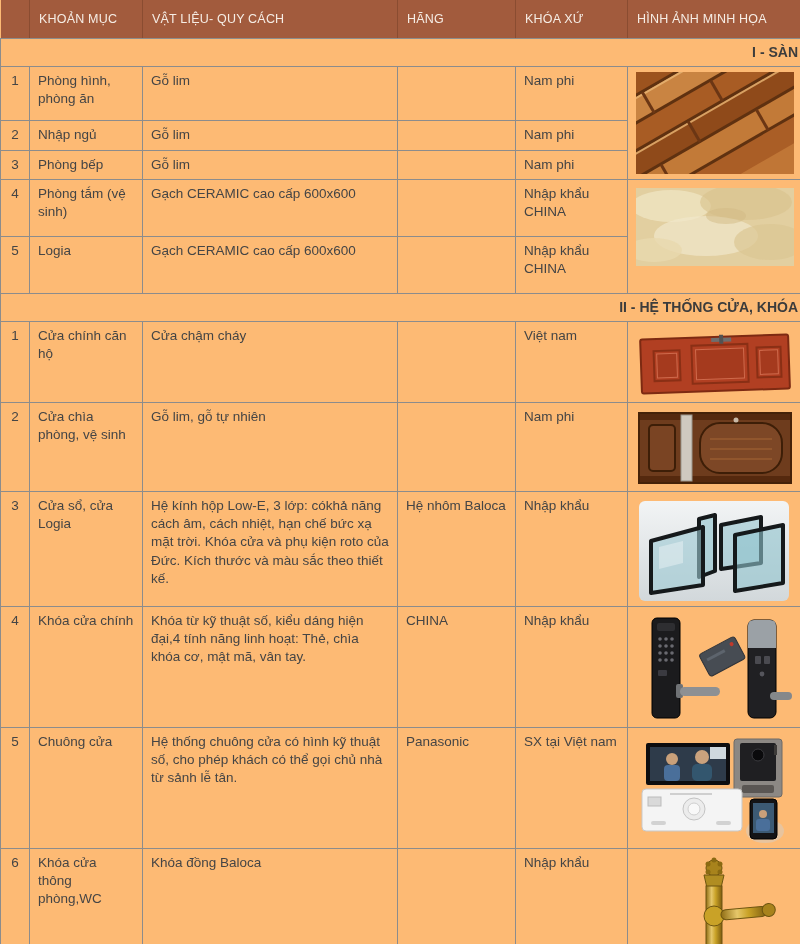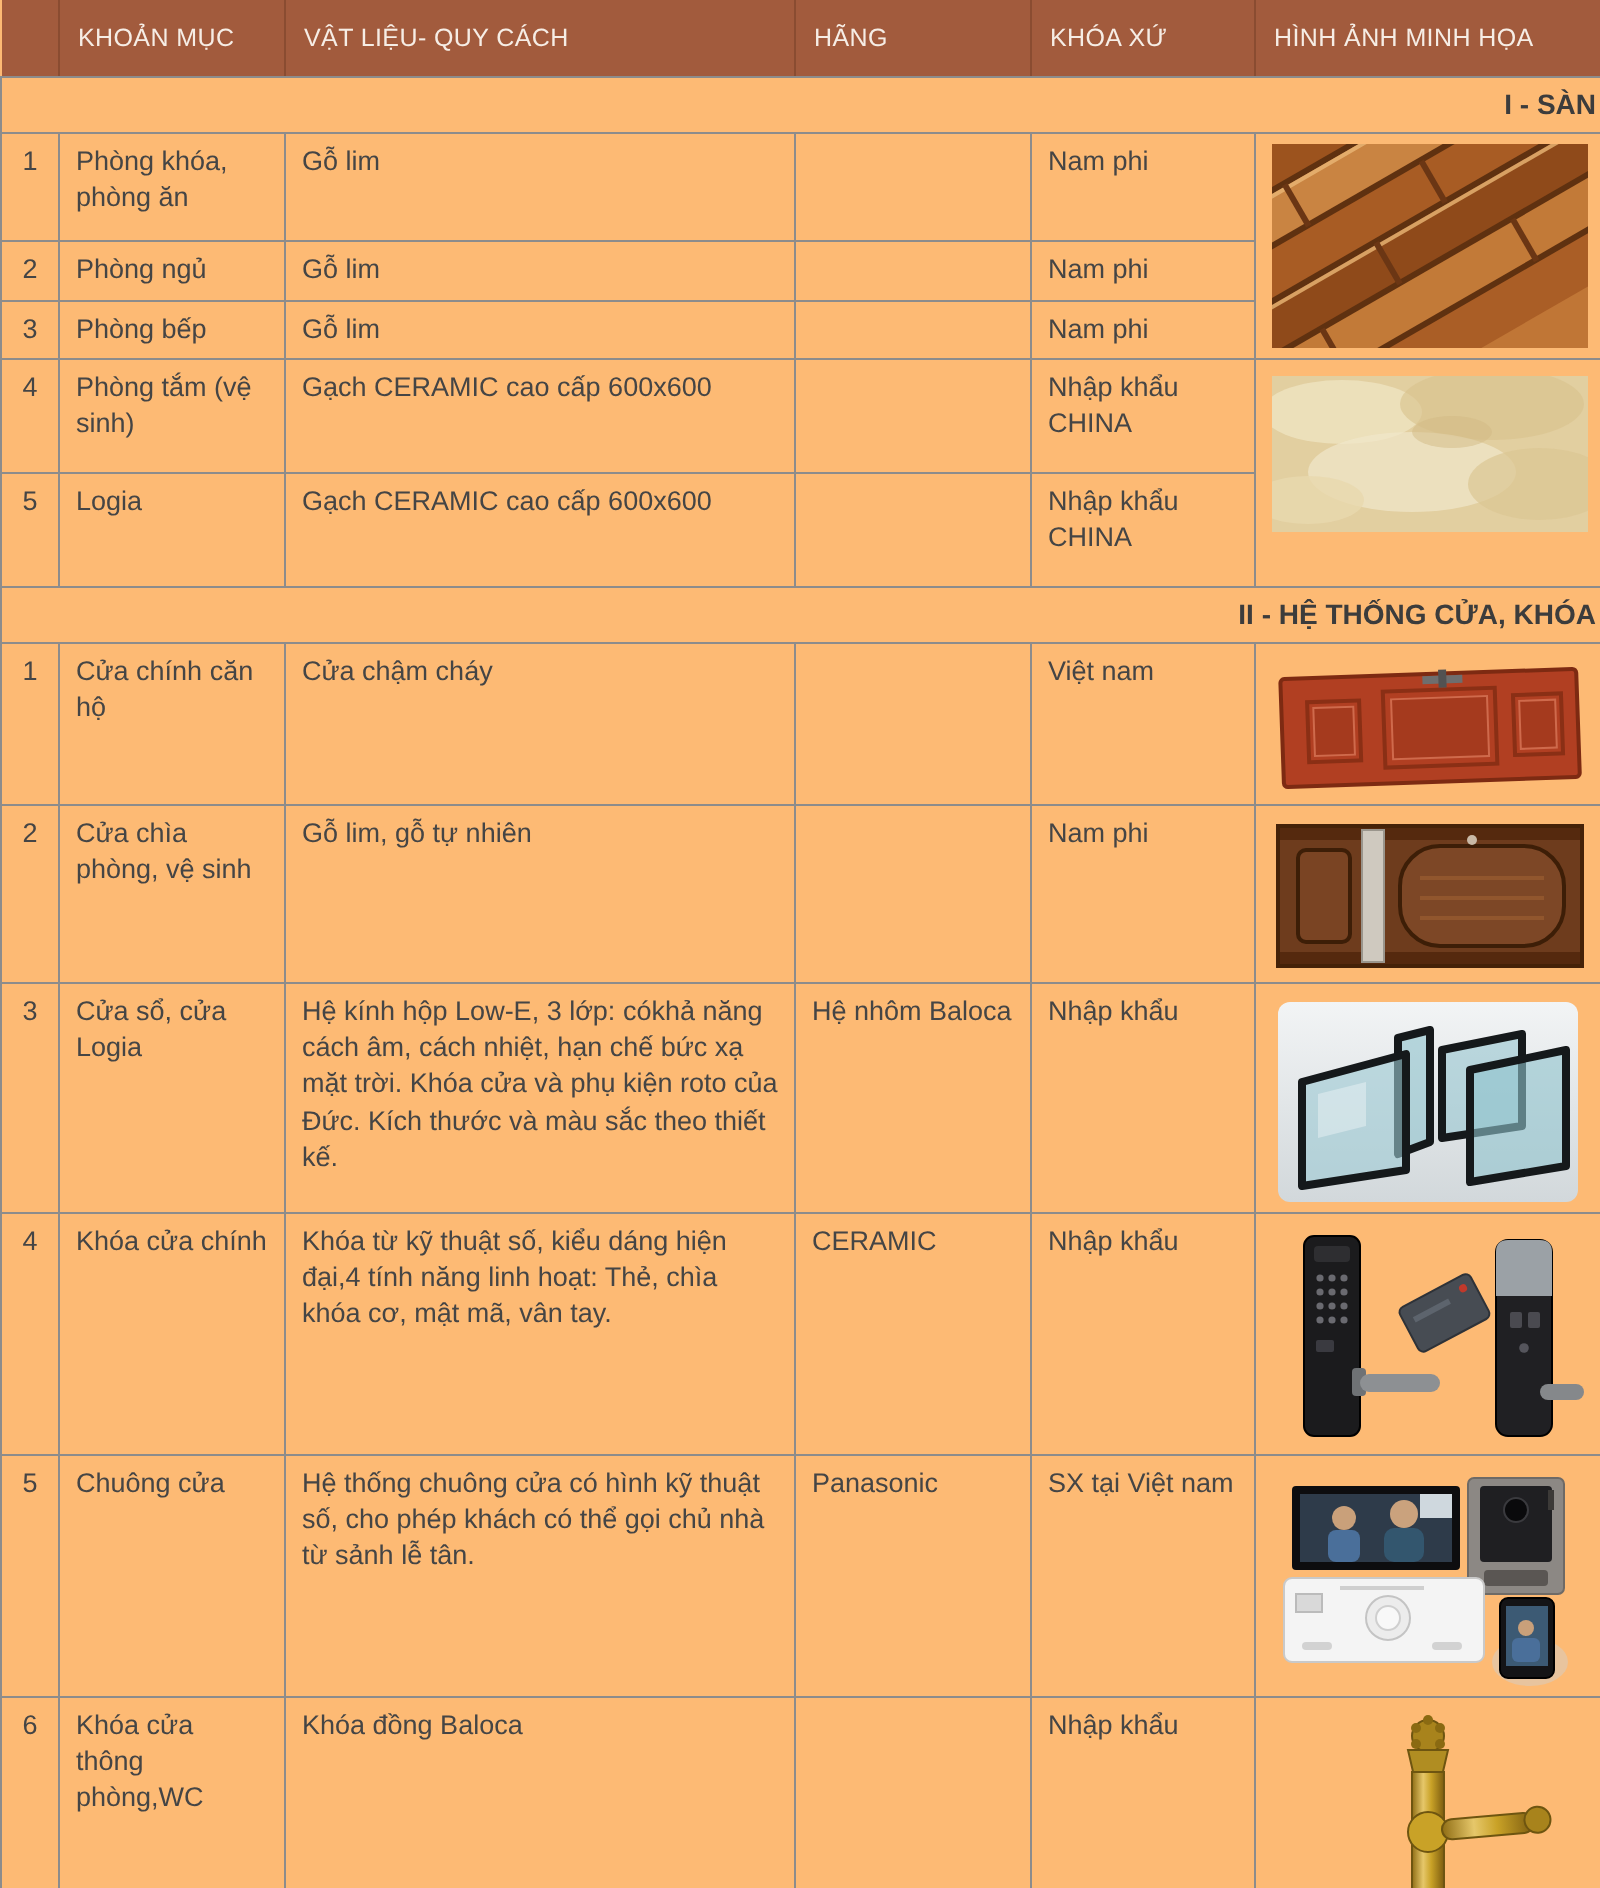--- a/index.html
+++ b/index.html
@@ -65,7 +65,7 @@
 
     <tr class="h54">
       <td class="num">1</td>
-      <td>Phòng khóa, phòng ăn</td>
+      <td>Phòng hình, phòng ăn</td>
       <td>Gỗ lim</td>
       <td></td>
       <td>Nam phi</td>

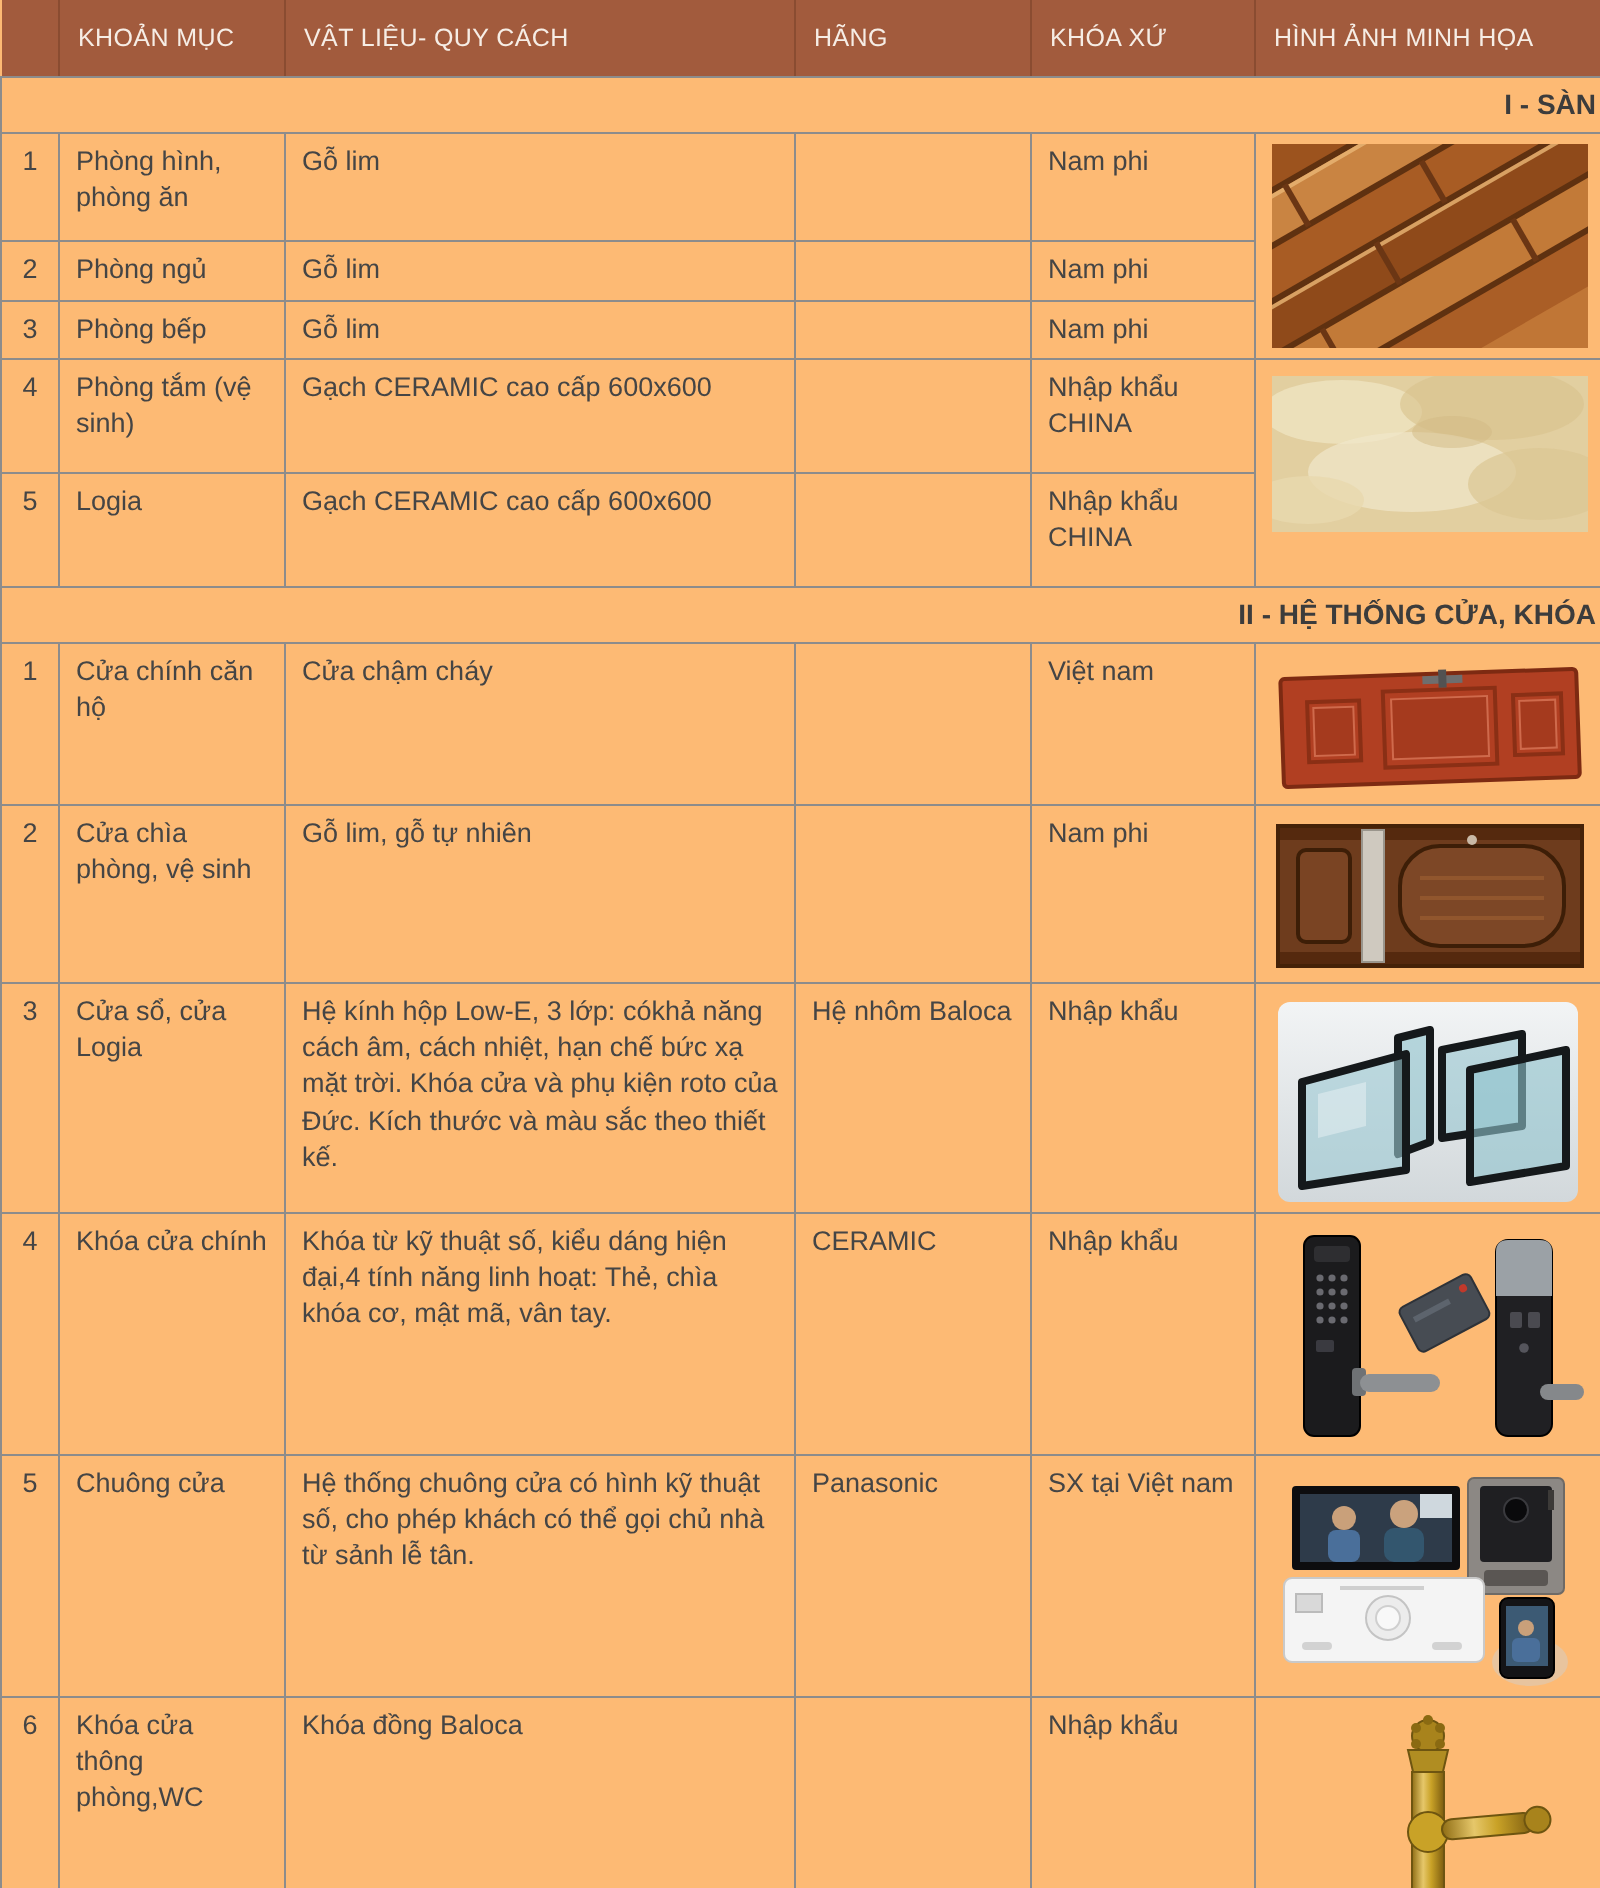--- a/index.html
+++ b/index.html
@@ -98,7 +98,7 @@
     </tr>
     <tr class="h28">
       <td class="num">2</td>
-      <td>Phòng ngủ</td>
+      <td>Nhập ngủ</td>
       <td>Gỗ lim</td>
       <td></td>
       <td>Nam phi</td>

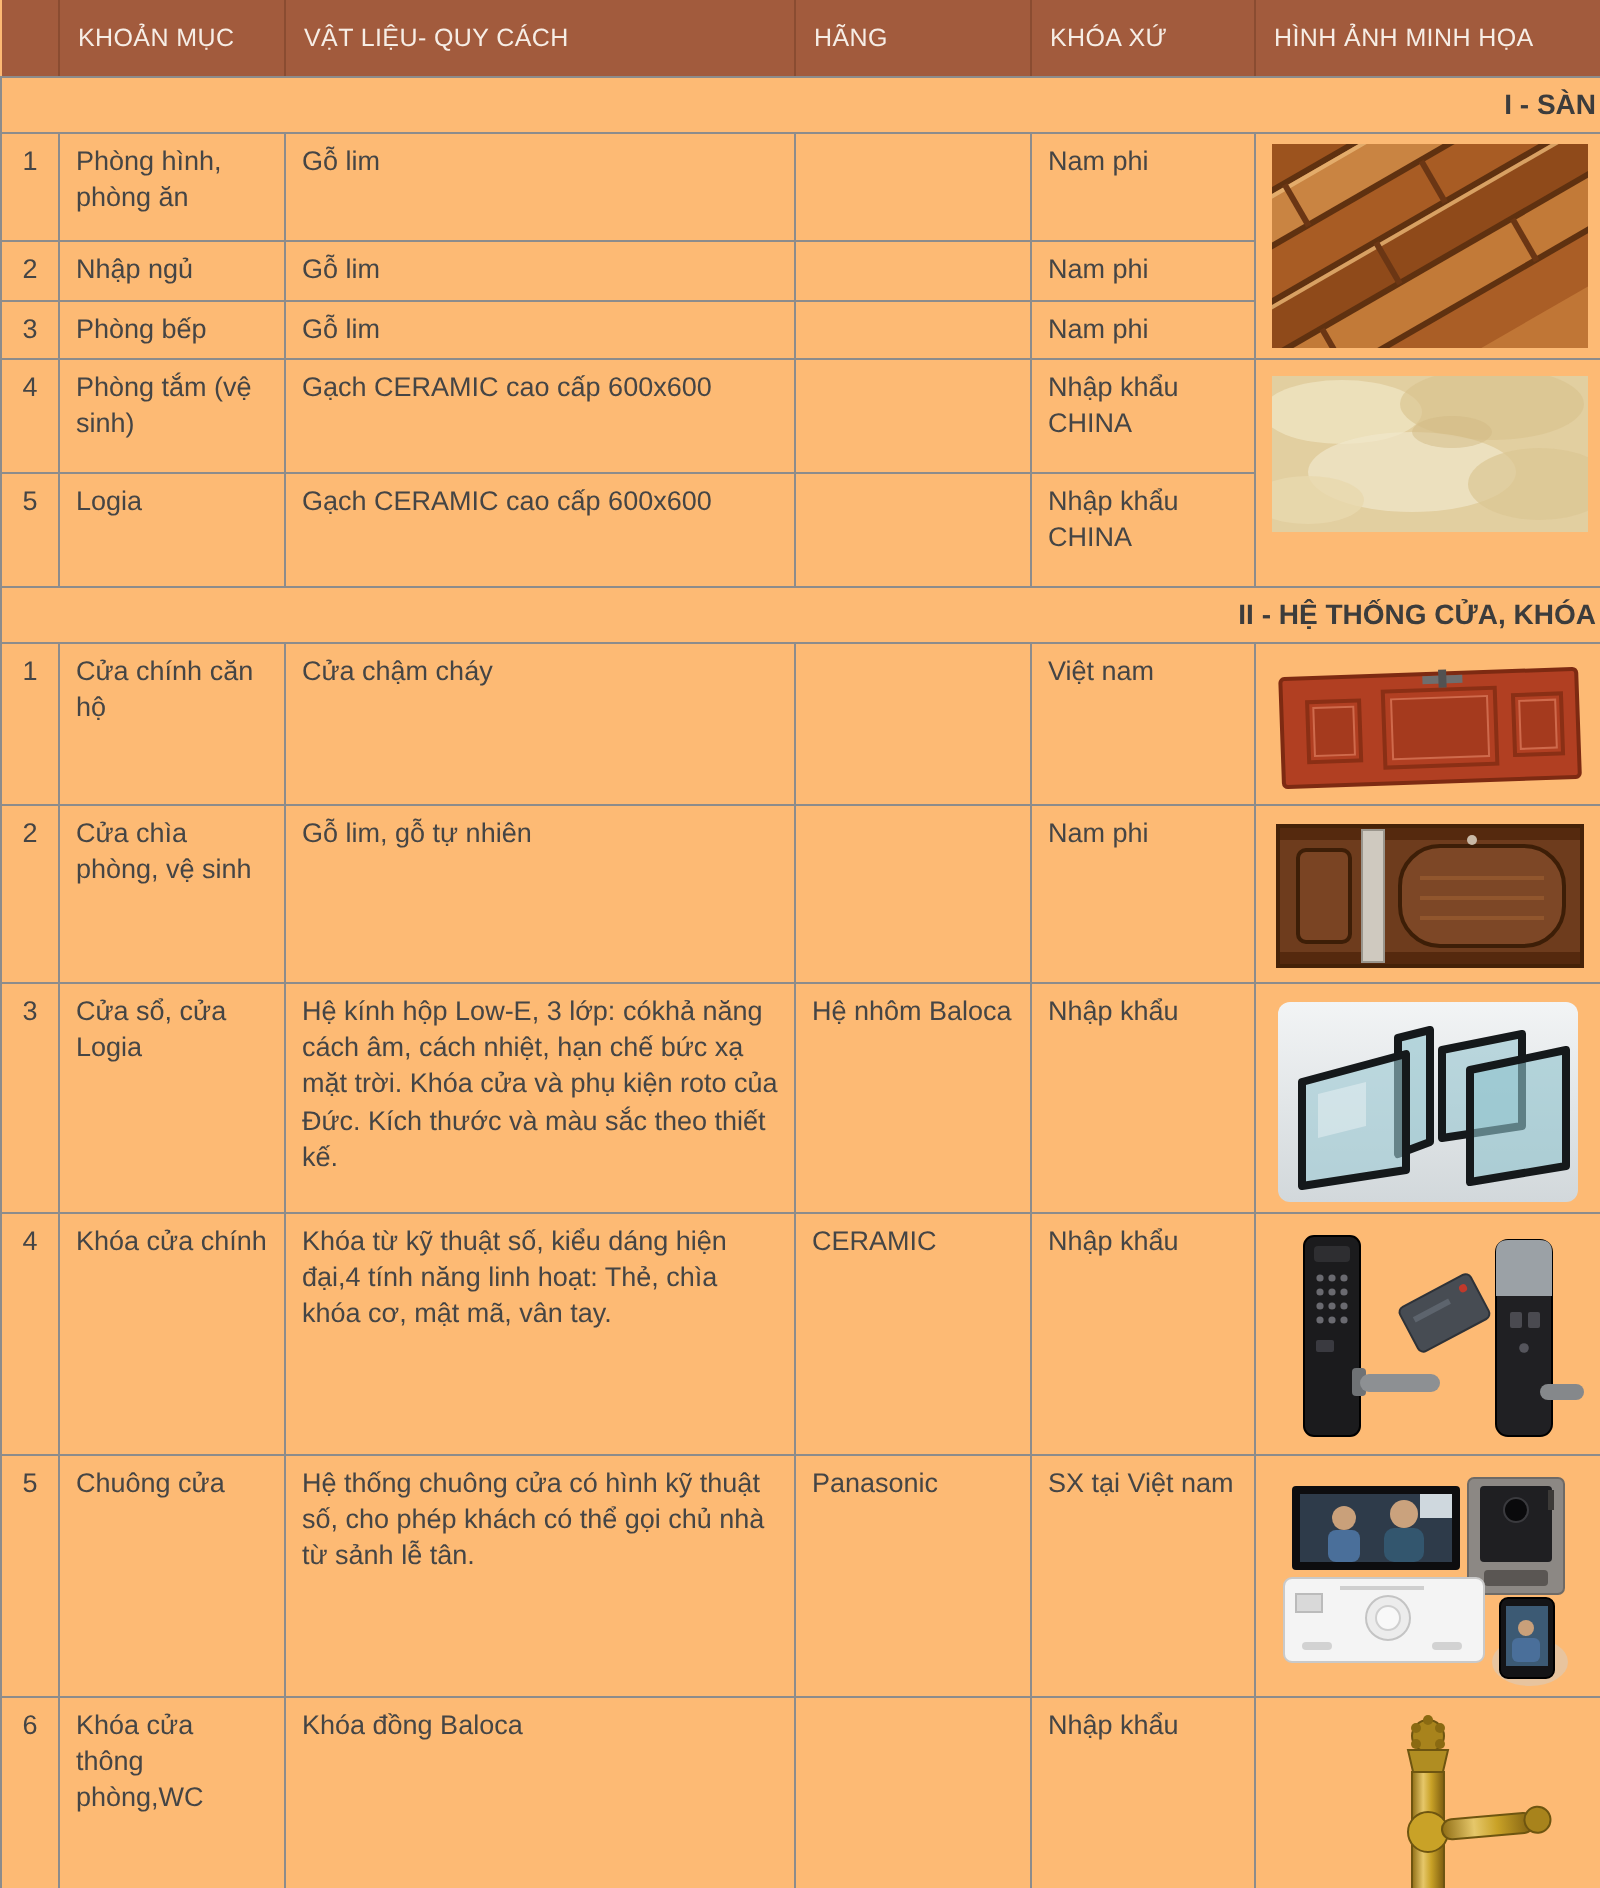--- a/index.html
+++ b/index.html
@@ -214,7 +214,7 @@
       <td class="num">4</td>
       <td>Khóa cửa chính</td>
       <td>Khóa từ kỹ thuật số, kiểu dáng hiện đại,4 tính năng linh hoạt: Thẻ, chìa khóa cơ, mật mã, vân tay.</td>
-      <td>CERAMIC</td>
+      <td>CHINA</td>
       <td>Nhập khẩu</td>
       <td class="img-cell">
         <svg width="156" height="108" viewBox="0 0 156 108" style="margin-top:2px">

